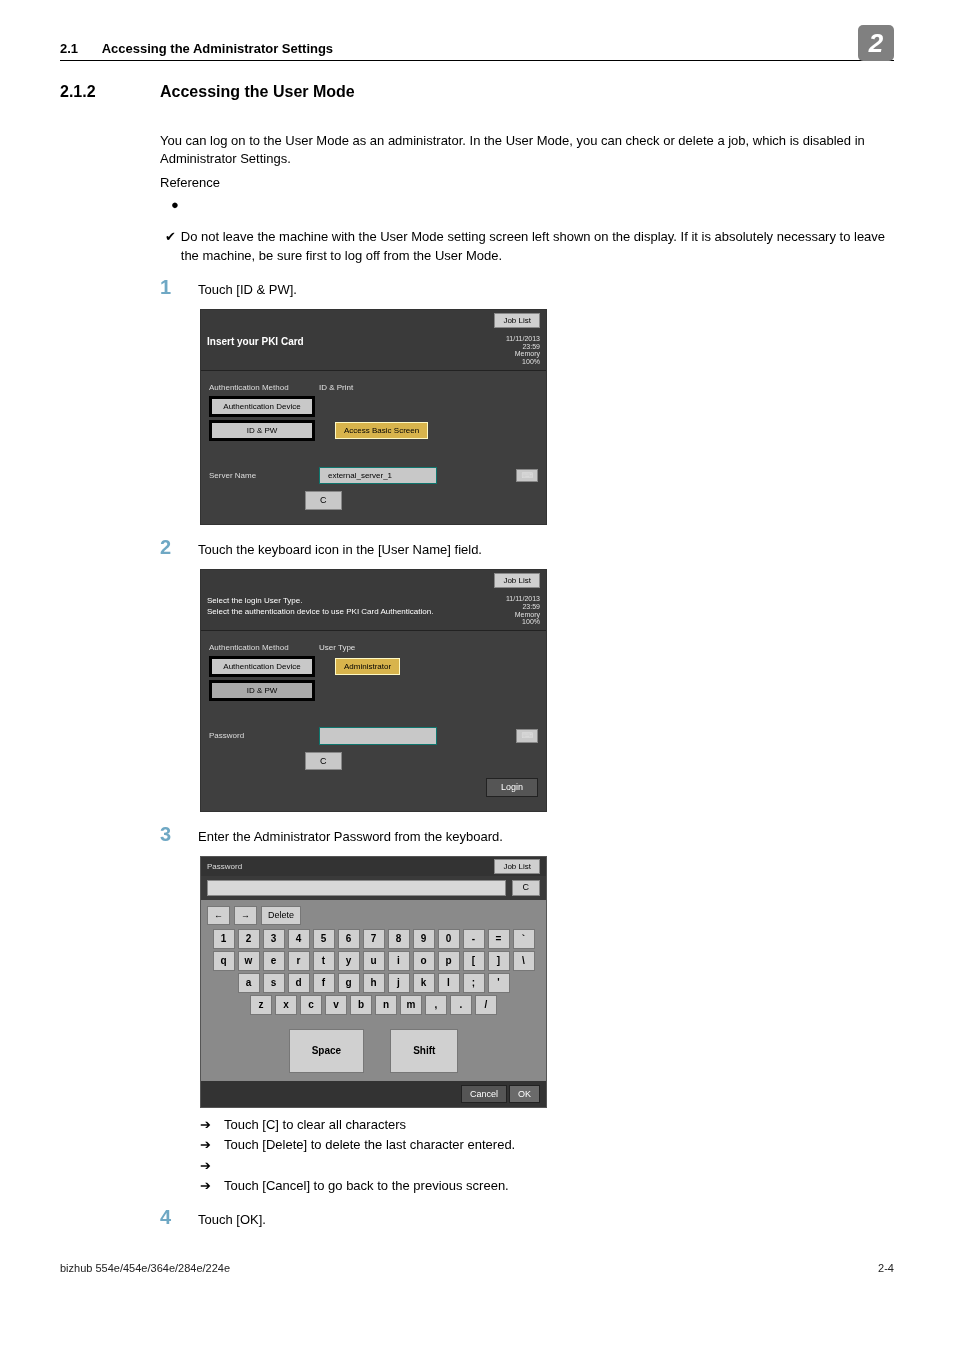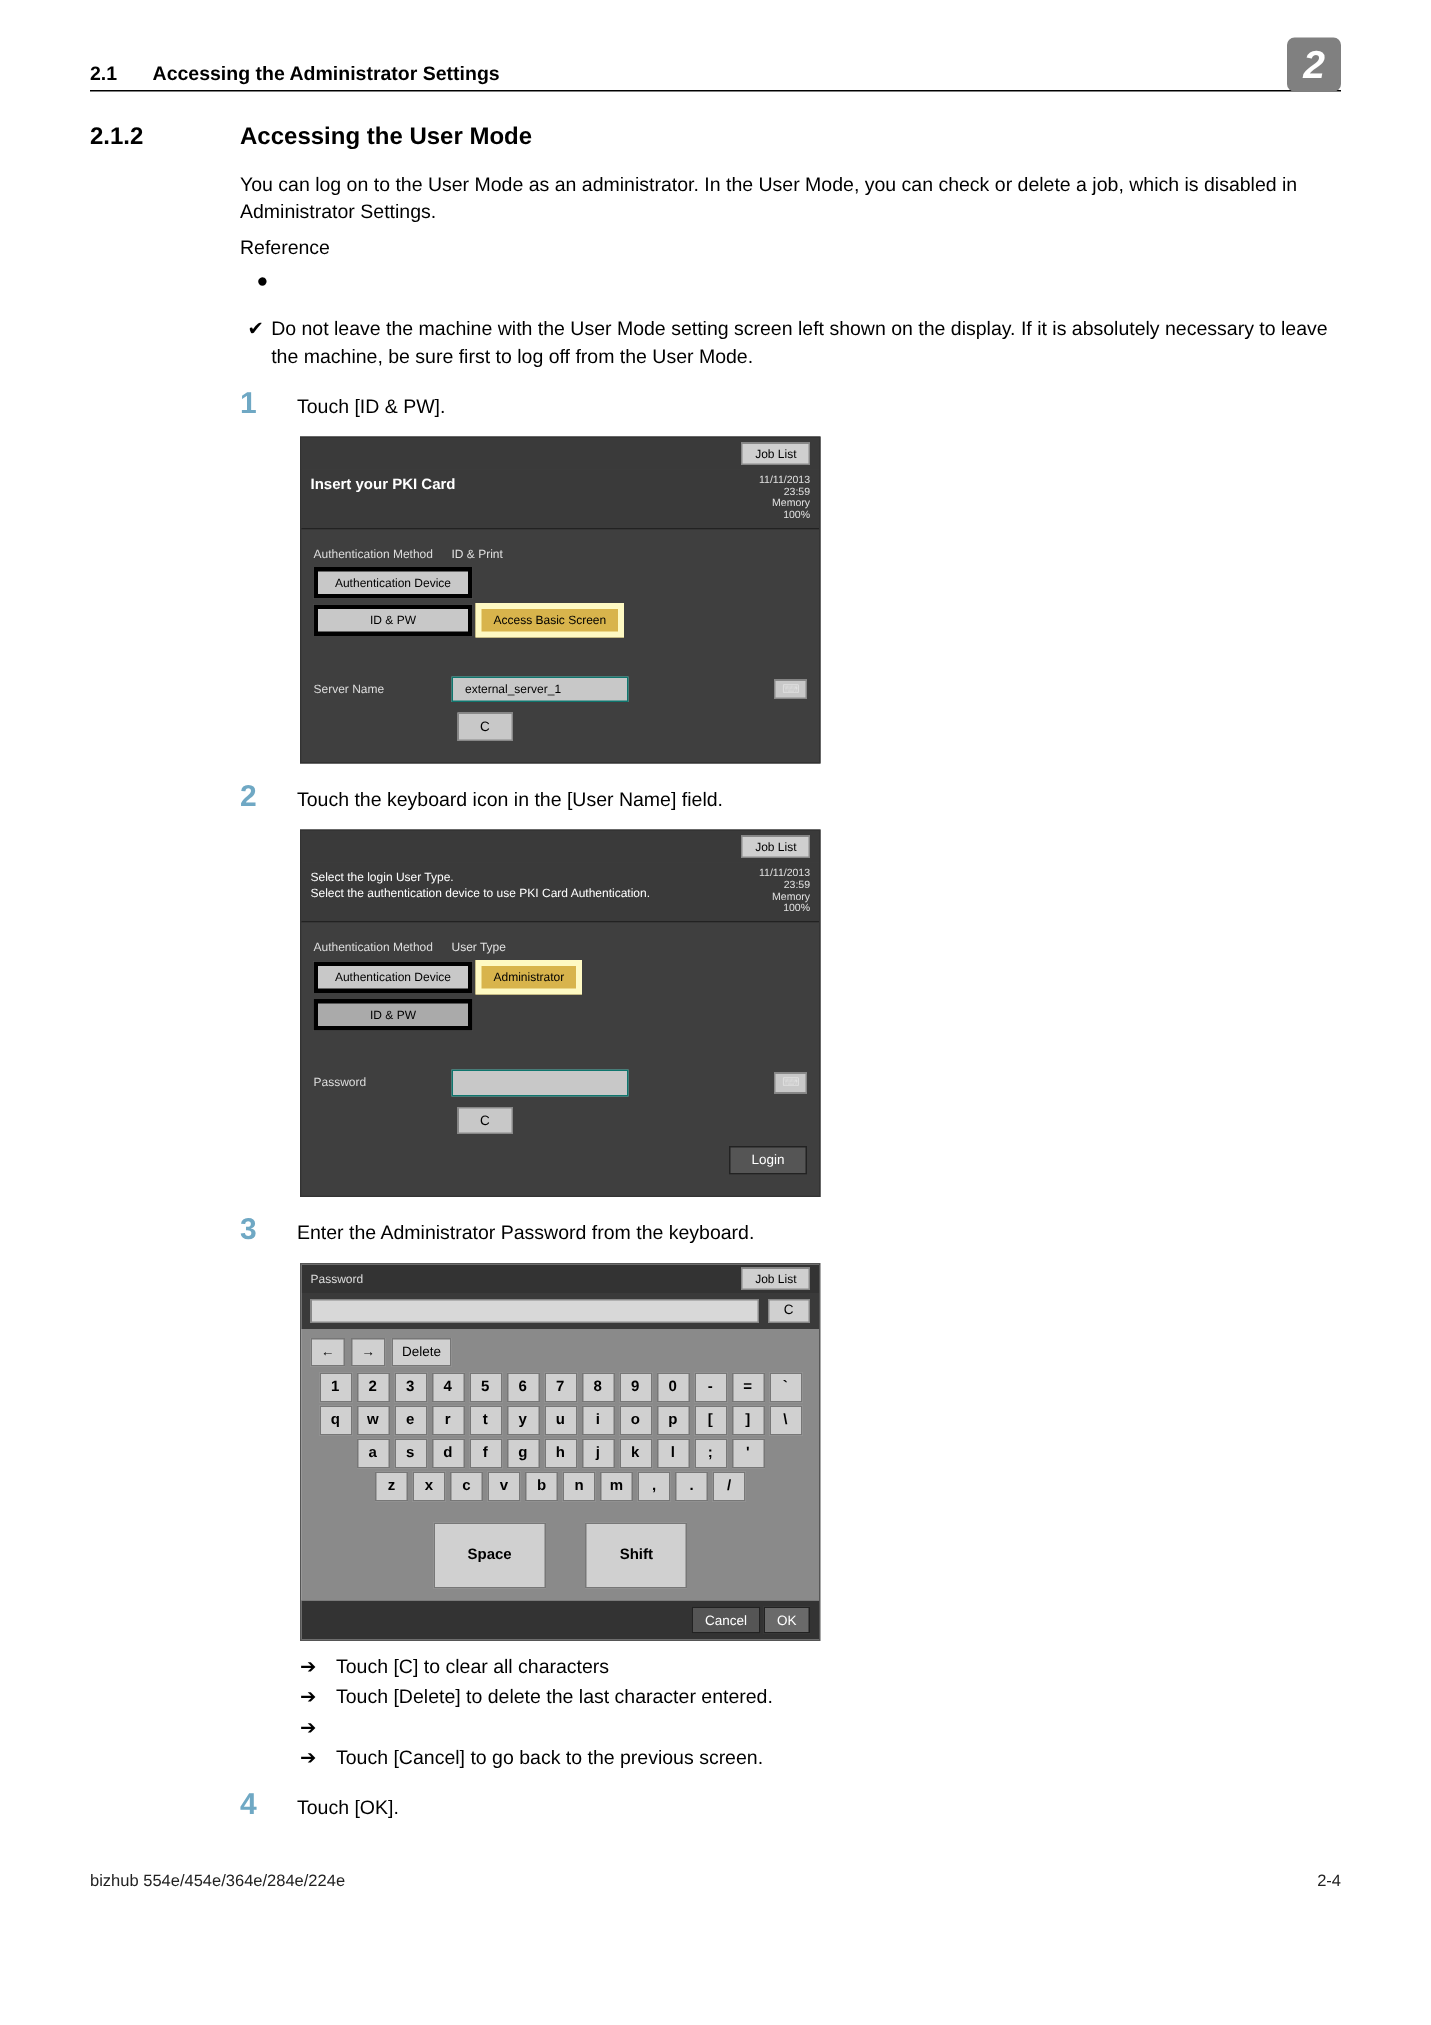--- a/index.html
+++ b/index.html
@@ -45,7 +45,7 @@
   }
   .subsection-row {
     display: flex;
-    margin-bottom: 10px;
+    margin-bottom: 28px;
   }
   .subsec-num { width: 100px; font-weight: bold; font-size: 16px;}
   .subsec-title { font-weight: bold; font-size: 16px;}

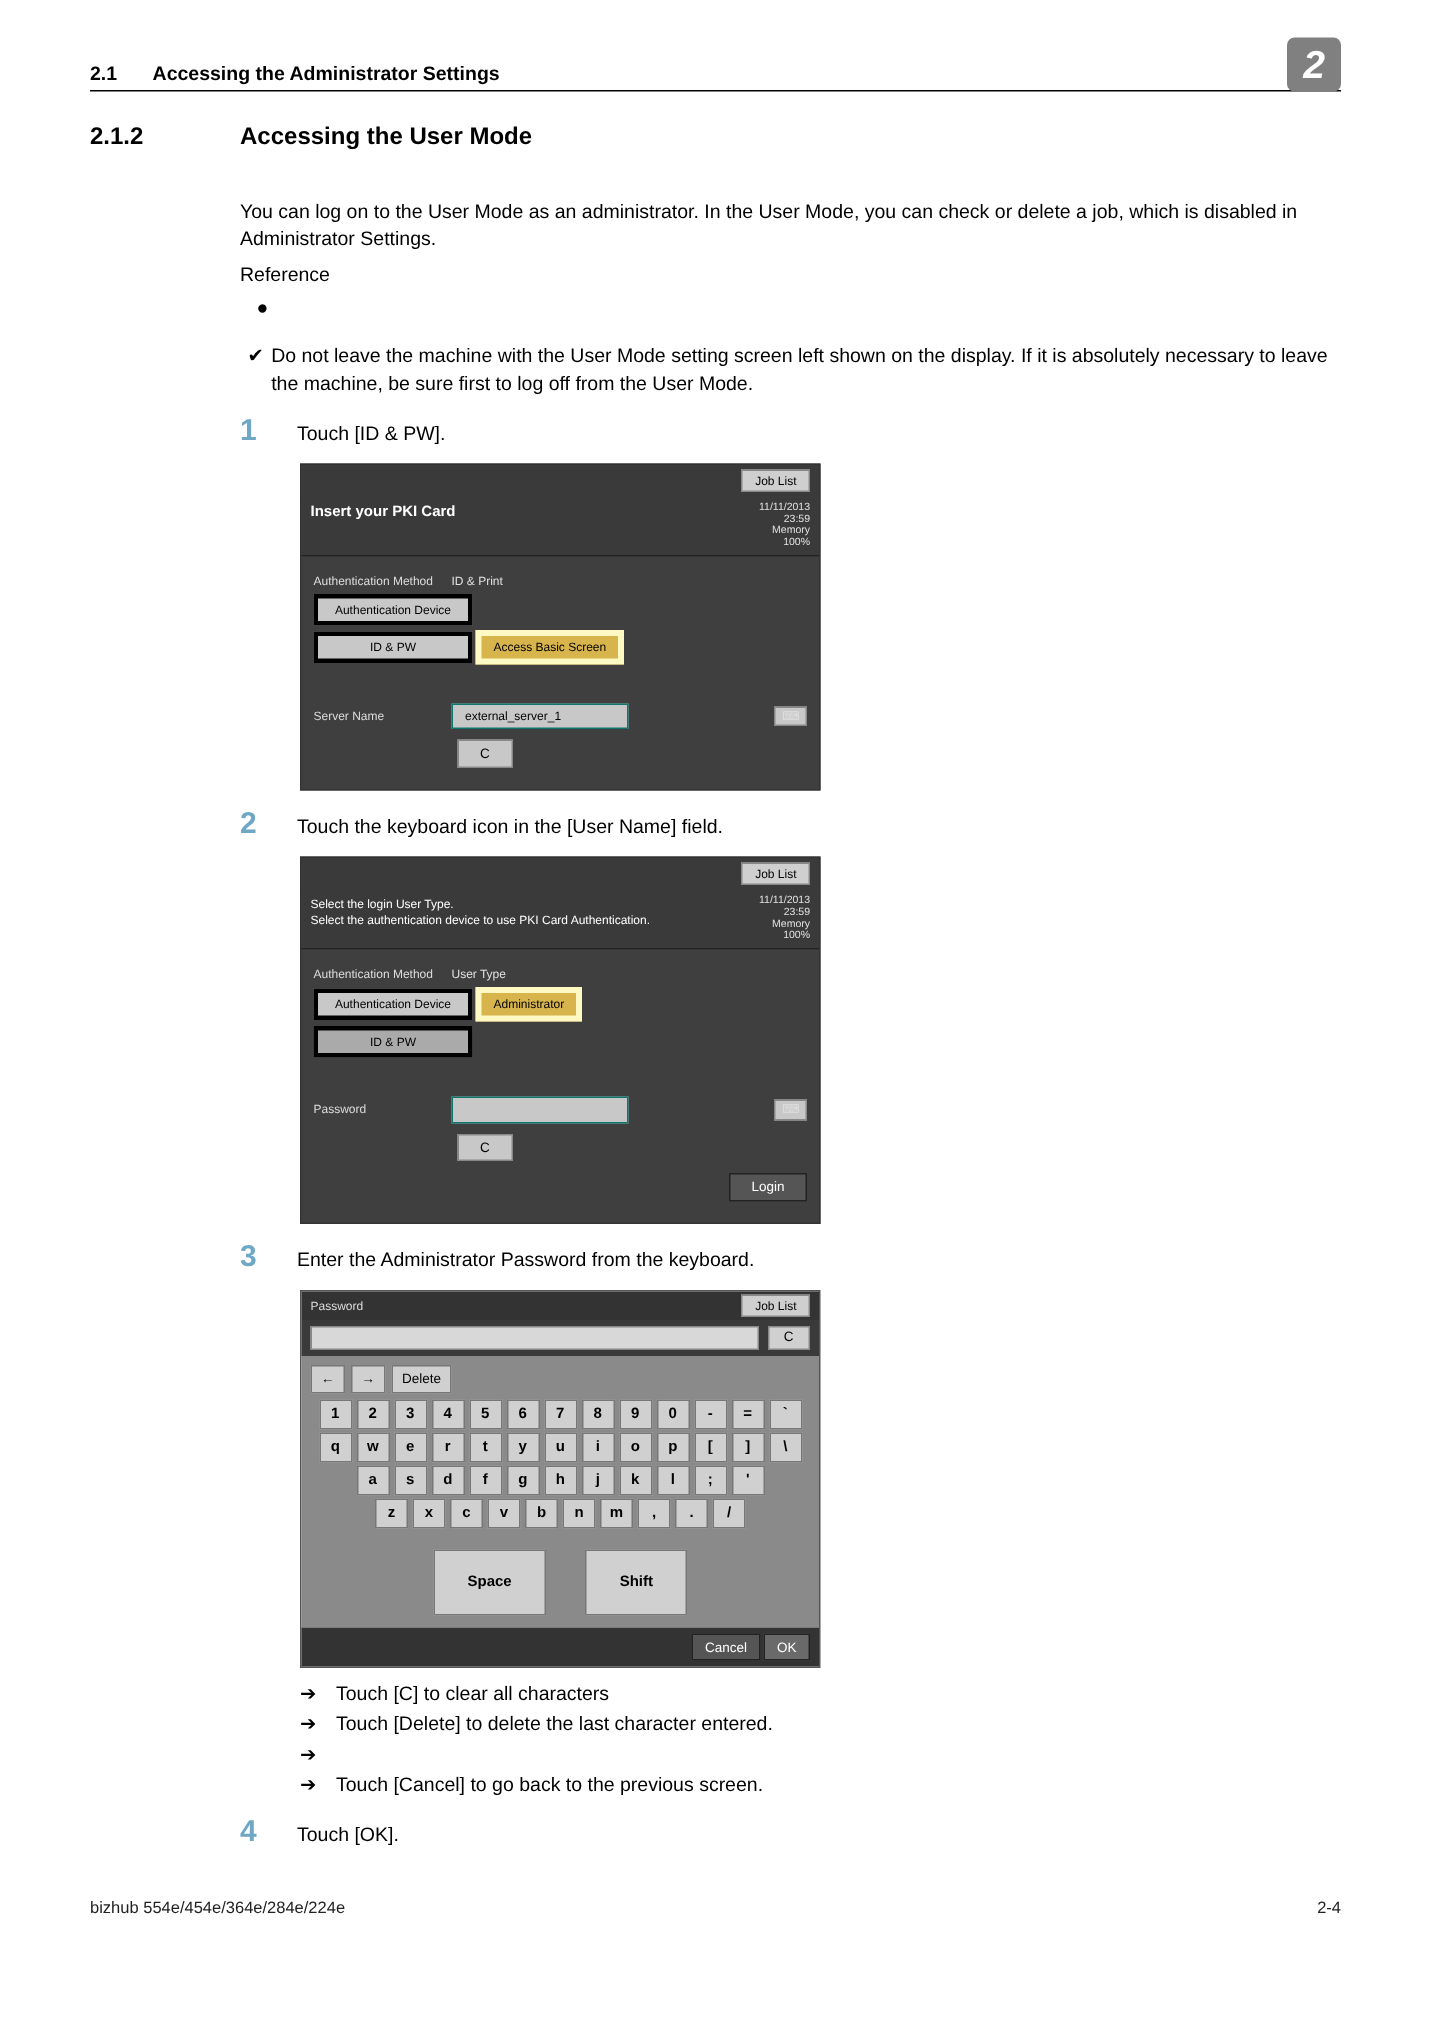--- a/index.html
+++ b/index.html
@@ -73,7 +73,7 @@
   .scr-titlebar .left{font-weight:bold; font-size:10px; color:#fff;}
   .scr-titlebar .right{text-align:right; font-size:7px; line-height:1.1;}
   .scr-body{padding:8px 8px 14px 8px; background:#3f3f3f;}
-  .scr-row{display:flex; align-items:center; margin:3px 0; gap:2px; font-size:8px;}
+  .scr-row{display:flex; align-items:center; margin:3px 0; gap:20px; font-size:8px;}
   .scr-label{width:90px; color:#ddd;}
   .scr-btn{background:#c8c8c8; color:#000; padding:2px 8px; border:3px solid #000000; font-size:8px;}
   .scr-btn-yellow{background:#d8b44c; color:#000; padding:2px 8px; border:4px solid #fef9c3; font-size:8px;}

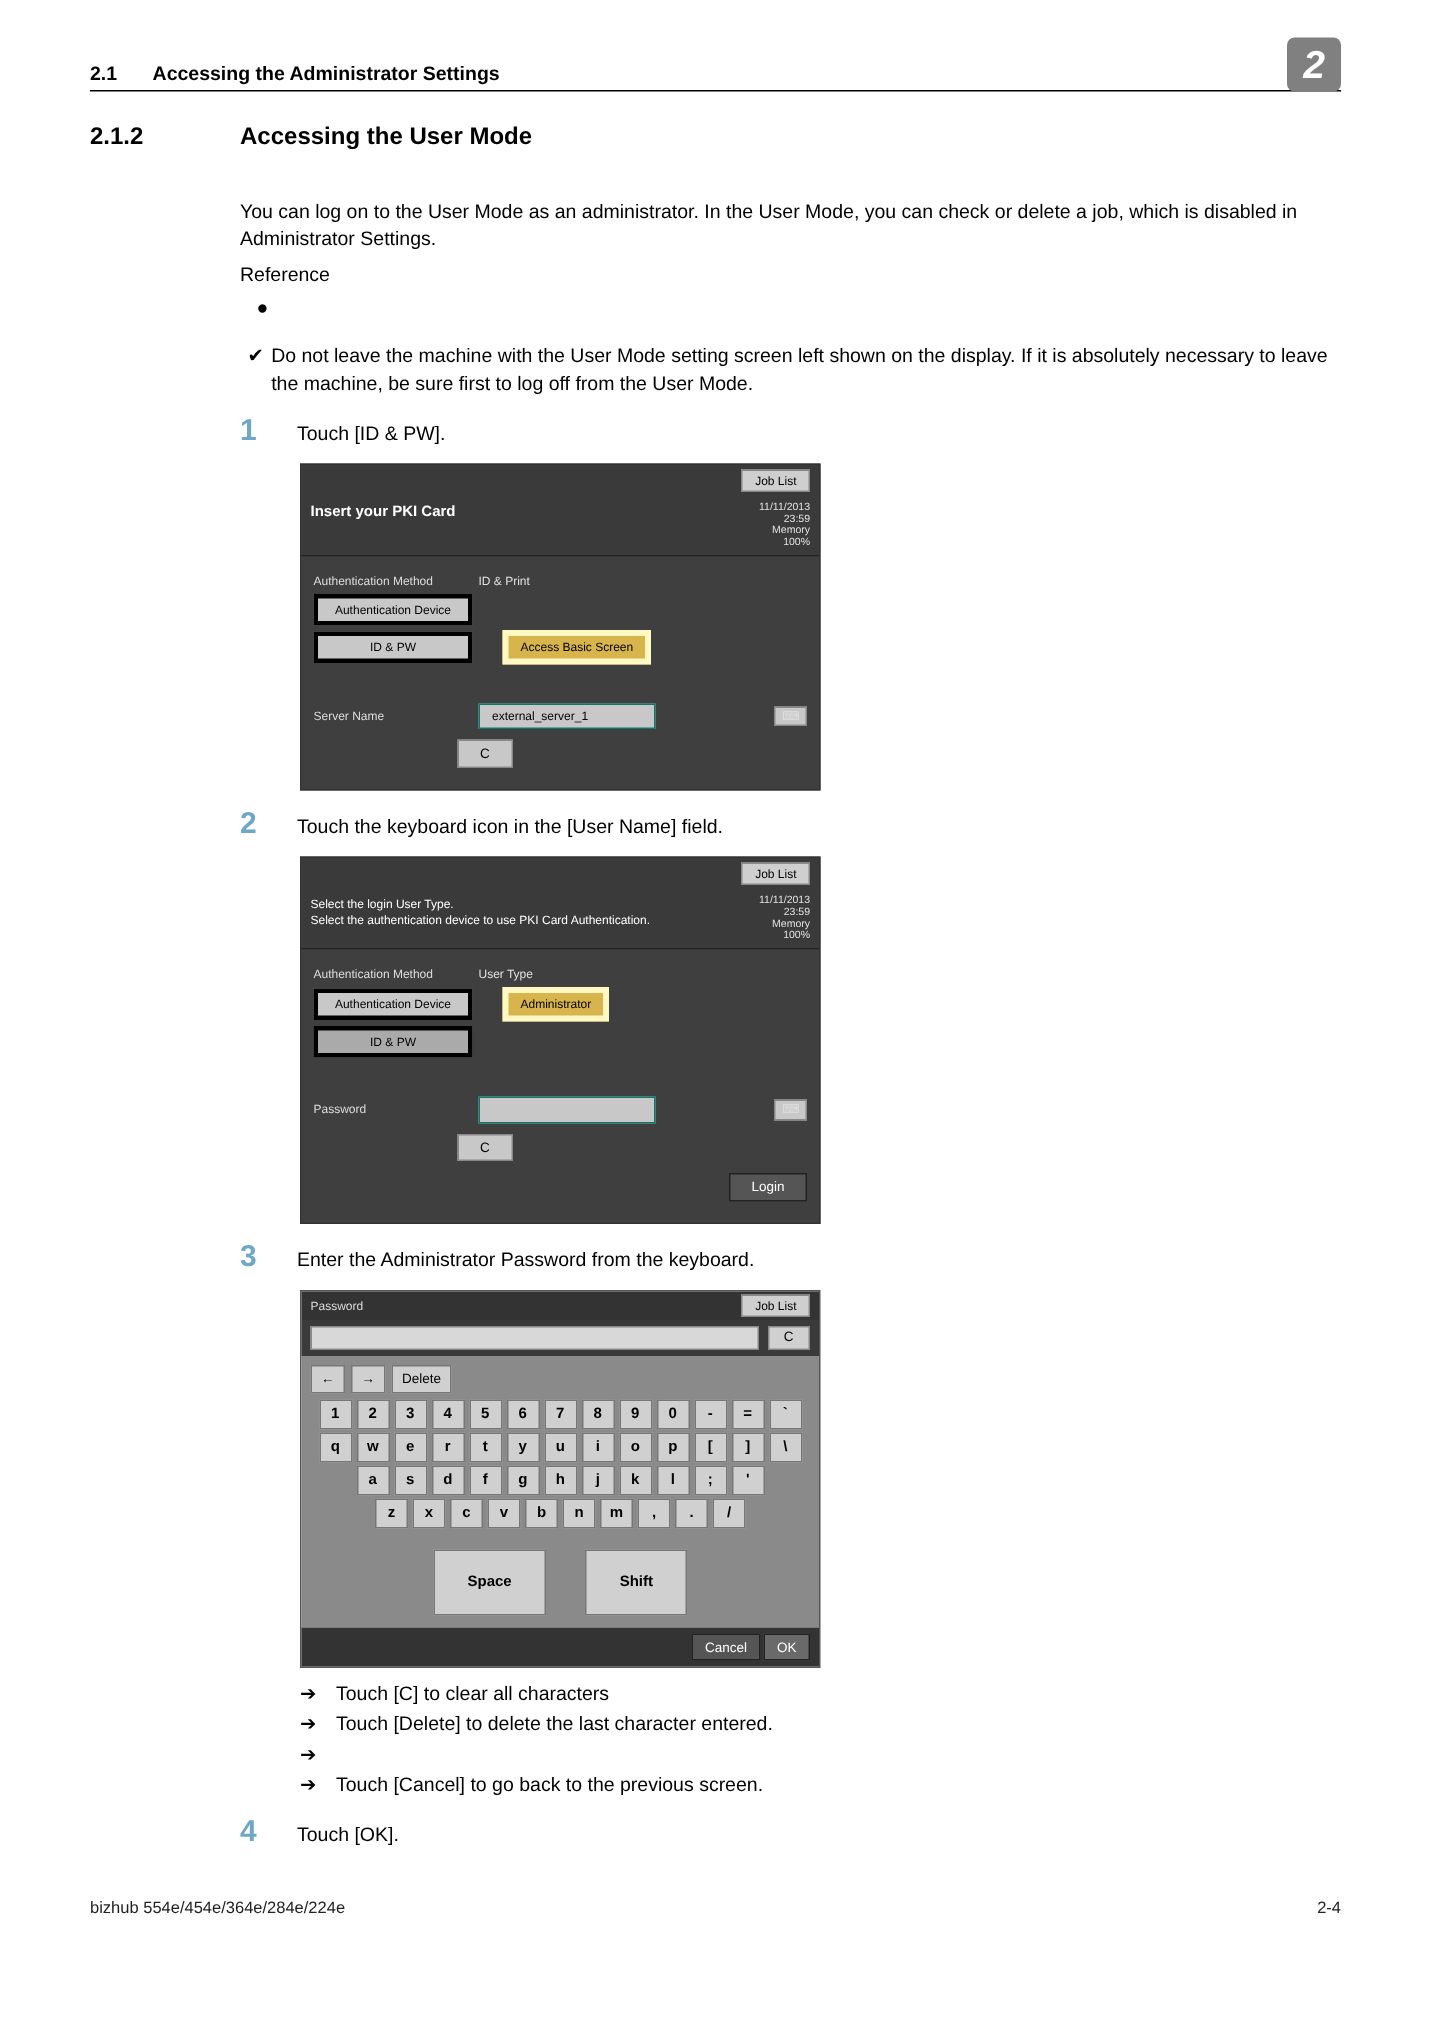--- a/index.html
+++ b/index.html
@@ -76,7 +76,7 @@
   .scr-row{display:flex; align-items:center; margin:3px 0; gap:20px; font-size:8px;}
   .scr-label{width:90px; color:#ddd;}
   .scr-btn{background:#c8c8c8; color:#000; padding:2px 8px; border:3px solid #000000; font-size:8px;}
-  .scr-btn-yellow{background:#d8b44c; color:#000; padding:2px 8px; border:4px solid #fef9c3; font-size:8px;}
+  .scr-btn-yellow{background:#d8b44c; color:#000; padding:2px 8px; border:1px solid #fef9c3; font-size:8px;}
   .scr-field{background:#c8c8c8; padding:2px 8px; border:1px solid #0f766e; min-width:100px; font-size:8px; color:#000; display:inline-block;}
   .scr-clear{background:#c8c8c8; color:#000; padding:2px 14px; border:1px solid #888; margin-left:96px; margin-top:4px; display:inline-block;}
   .scr-login{background:#555; color:#fff; padding:2px 14px; border:1px solid #222; float:right; margin-top:8px;}

